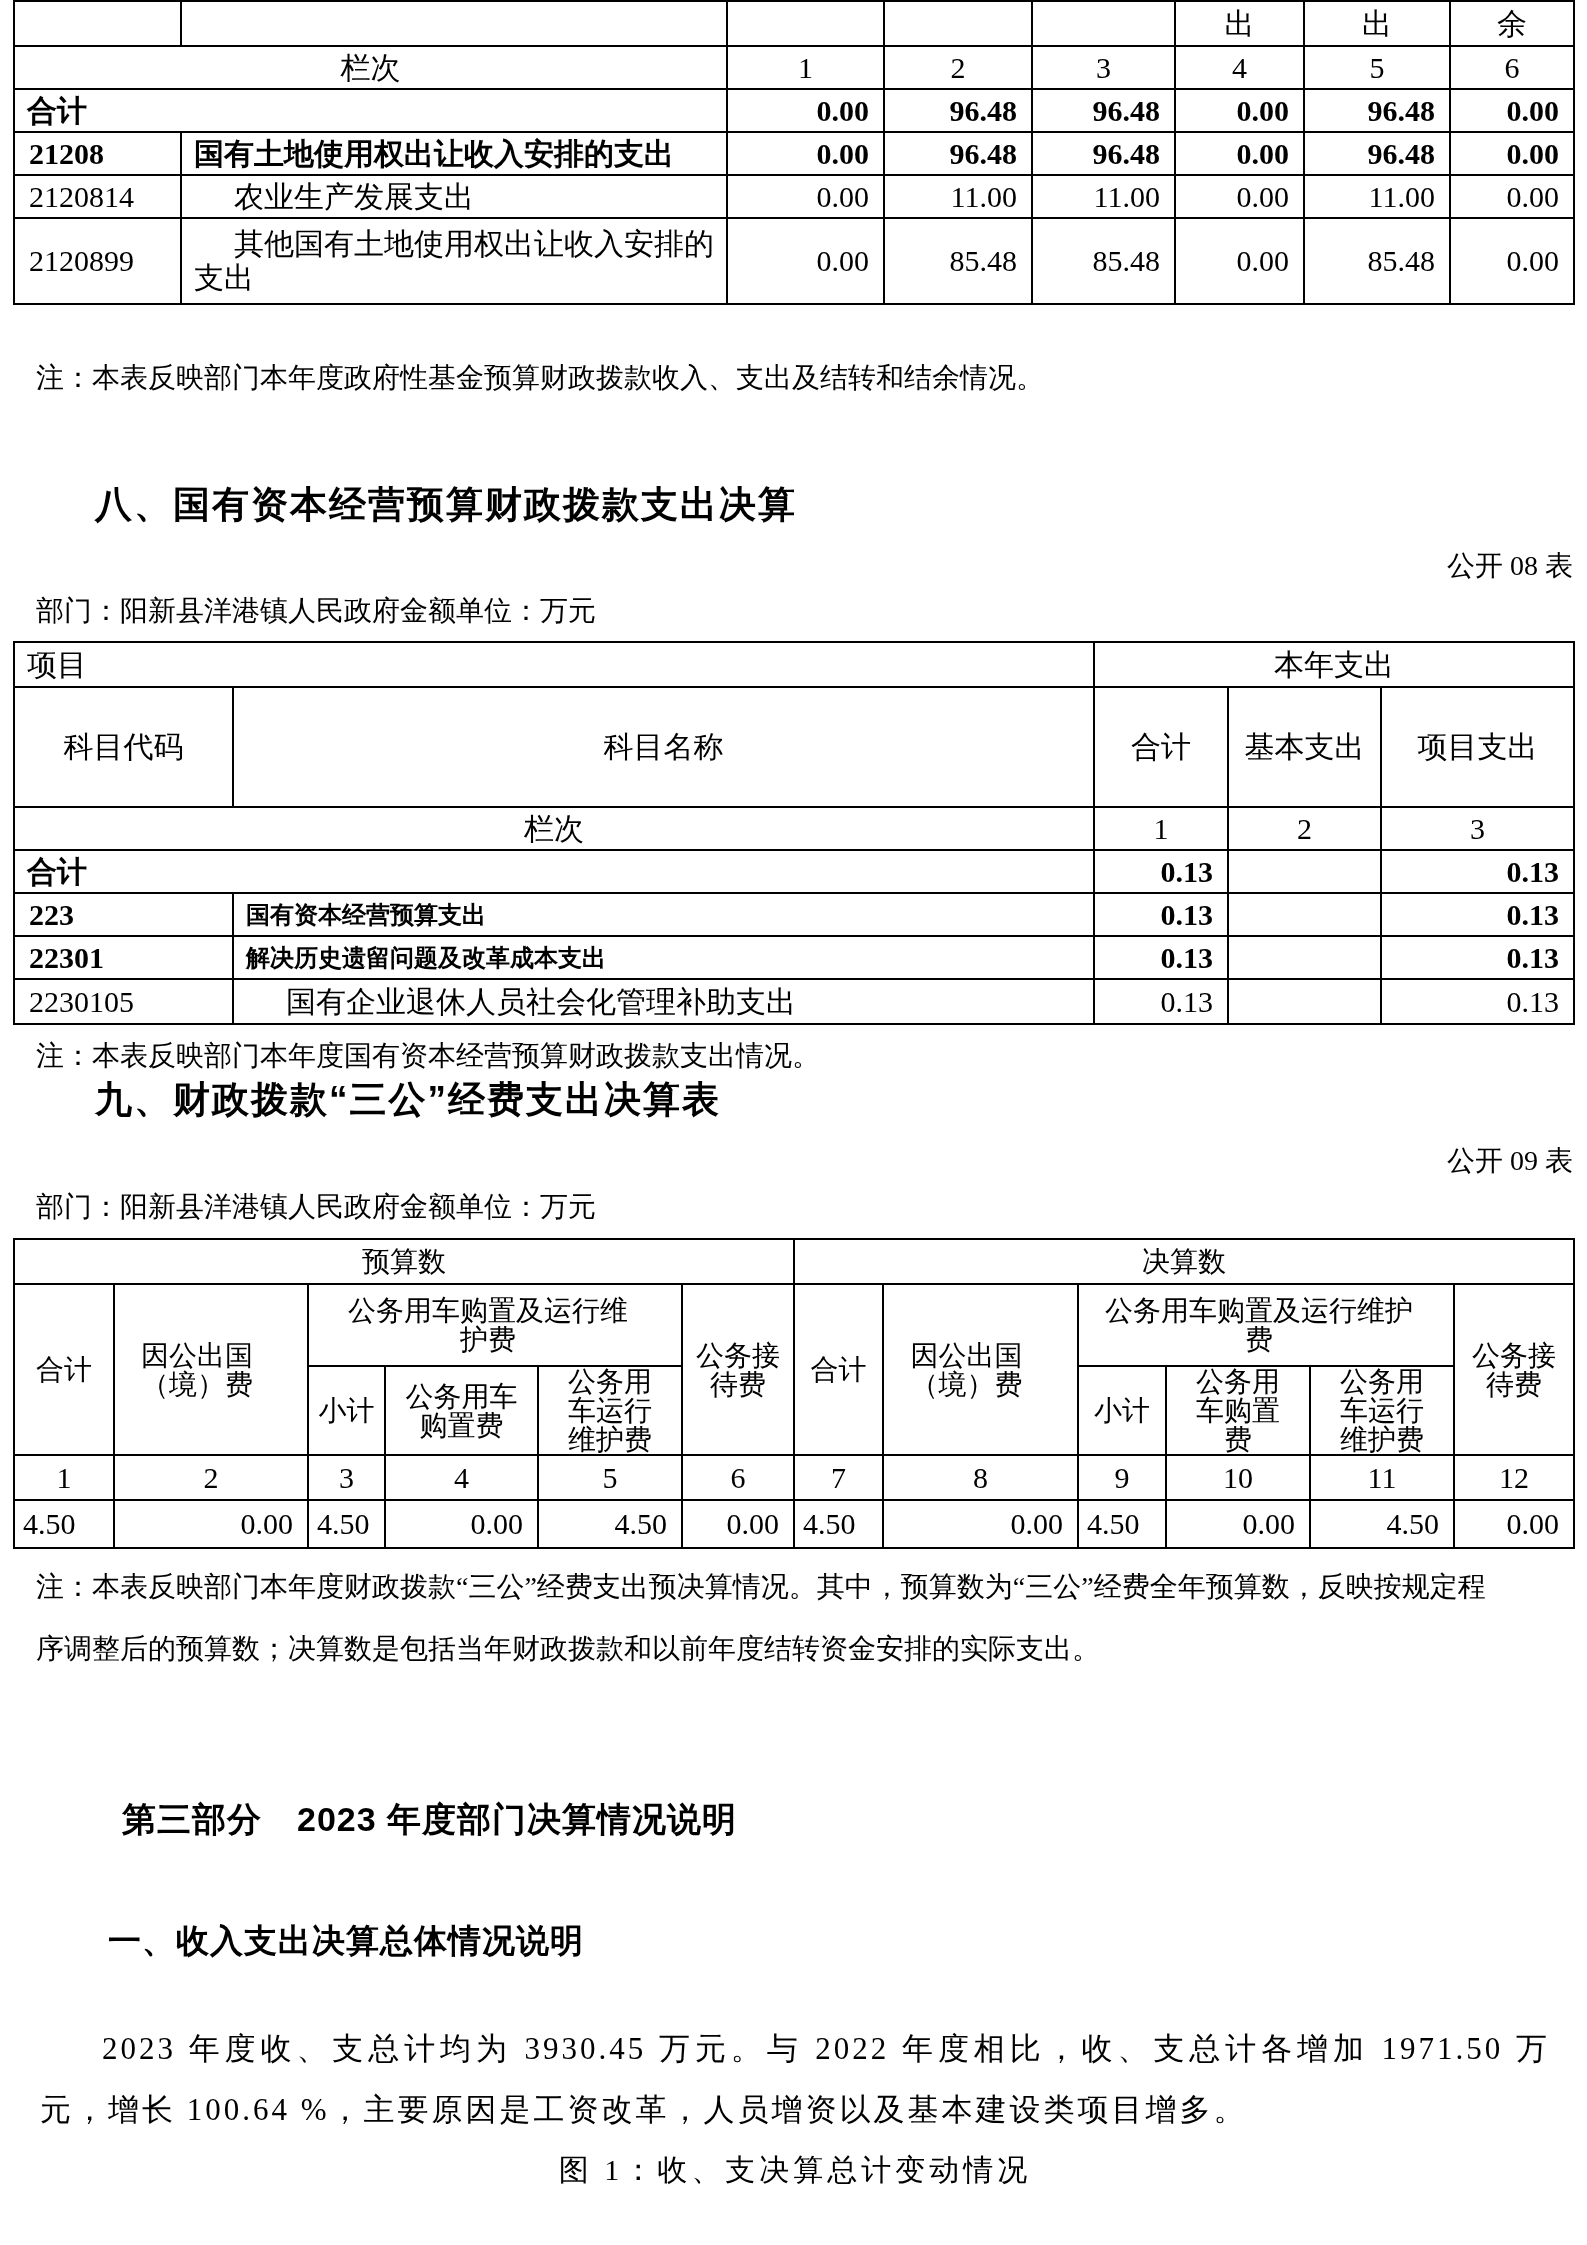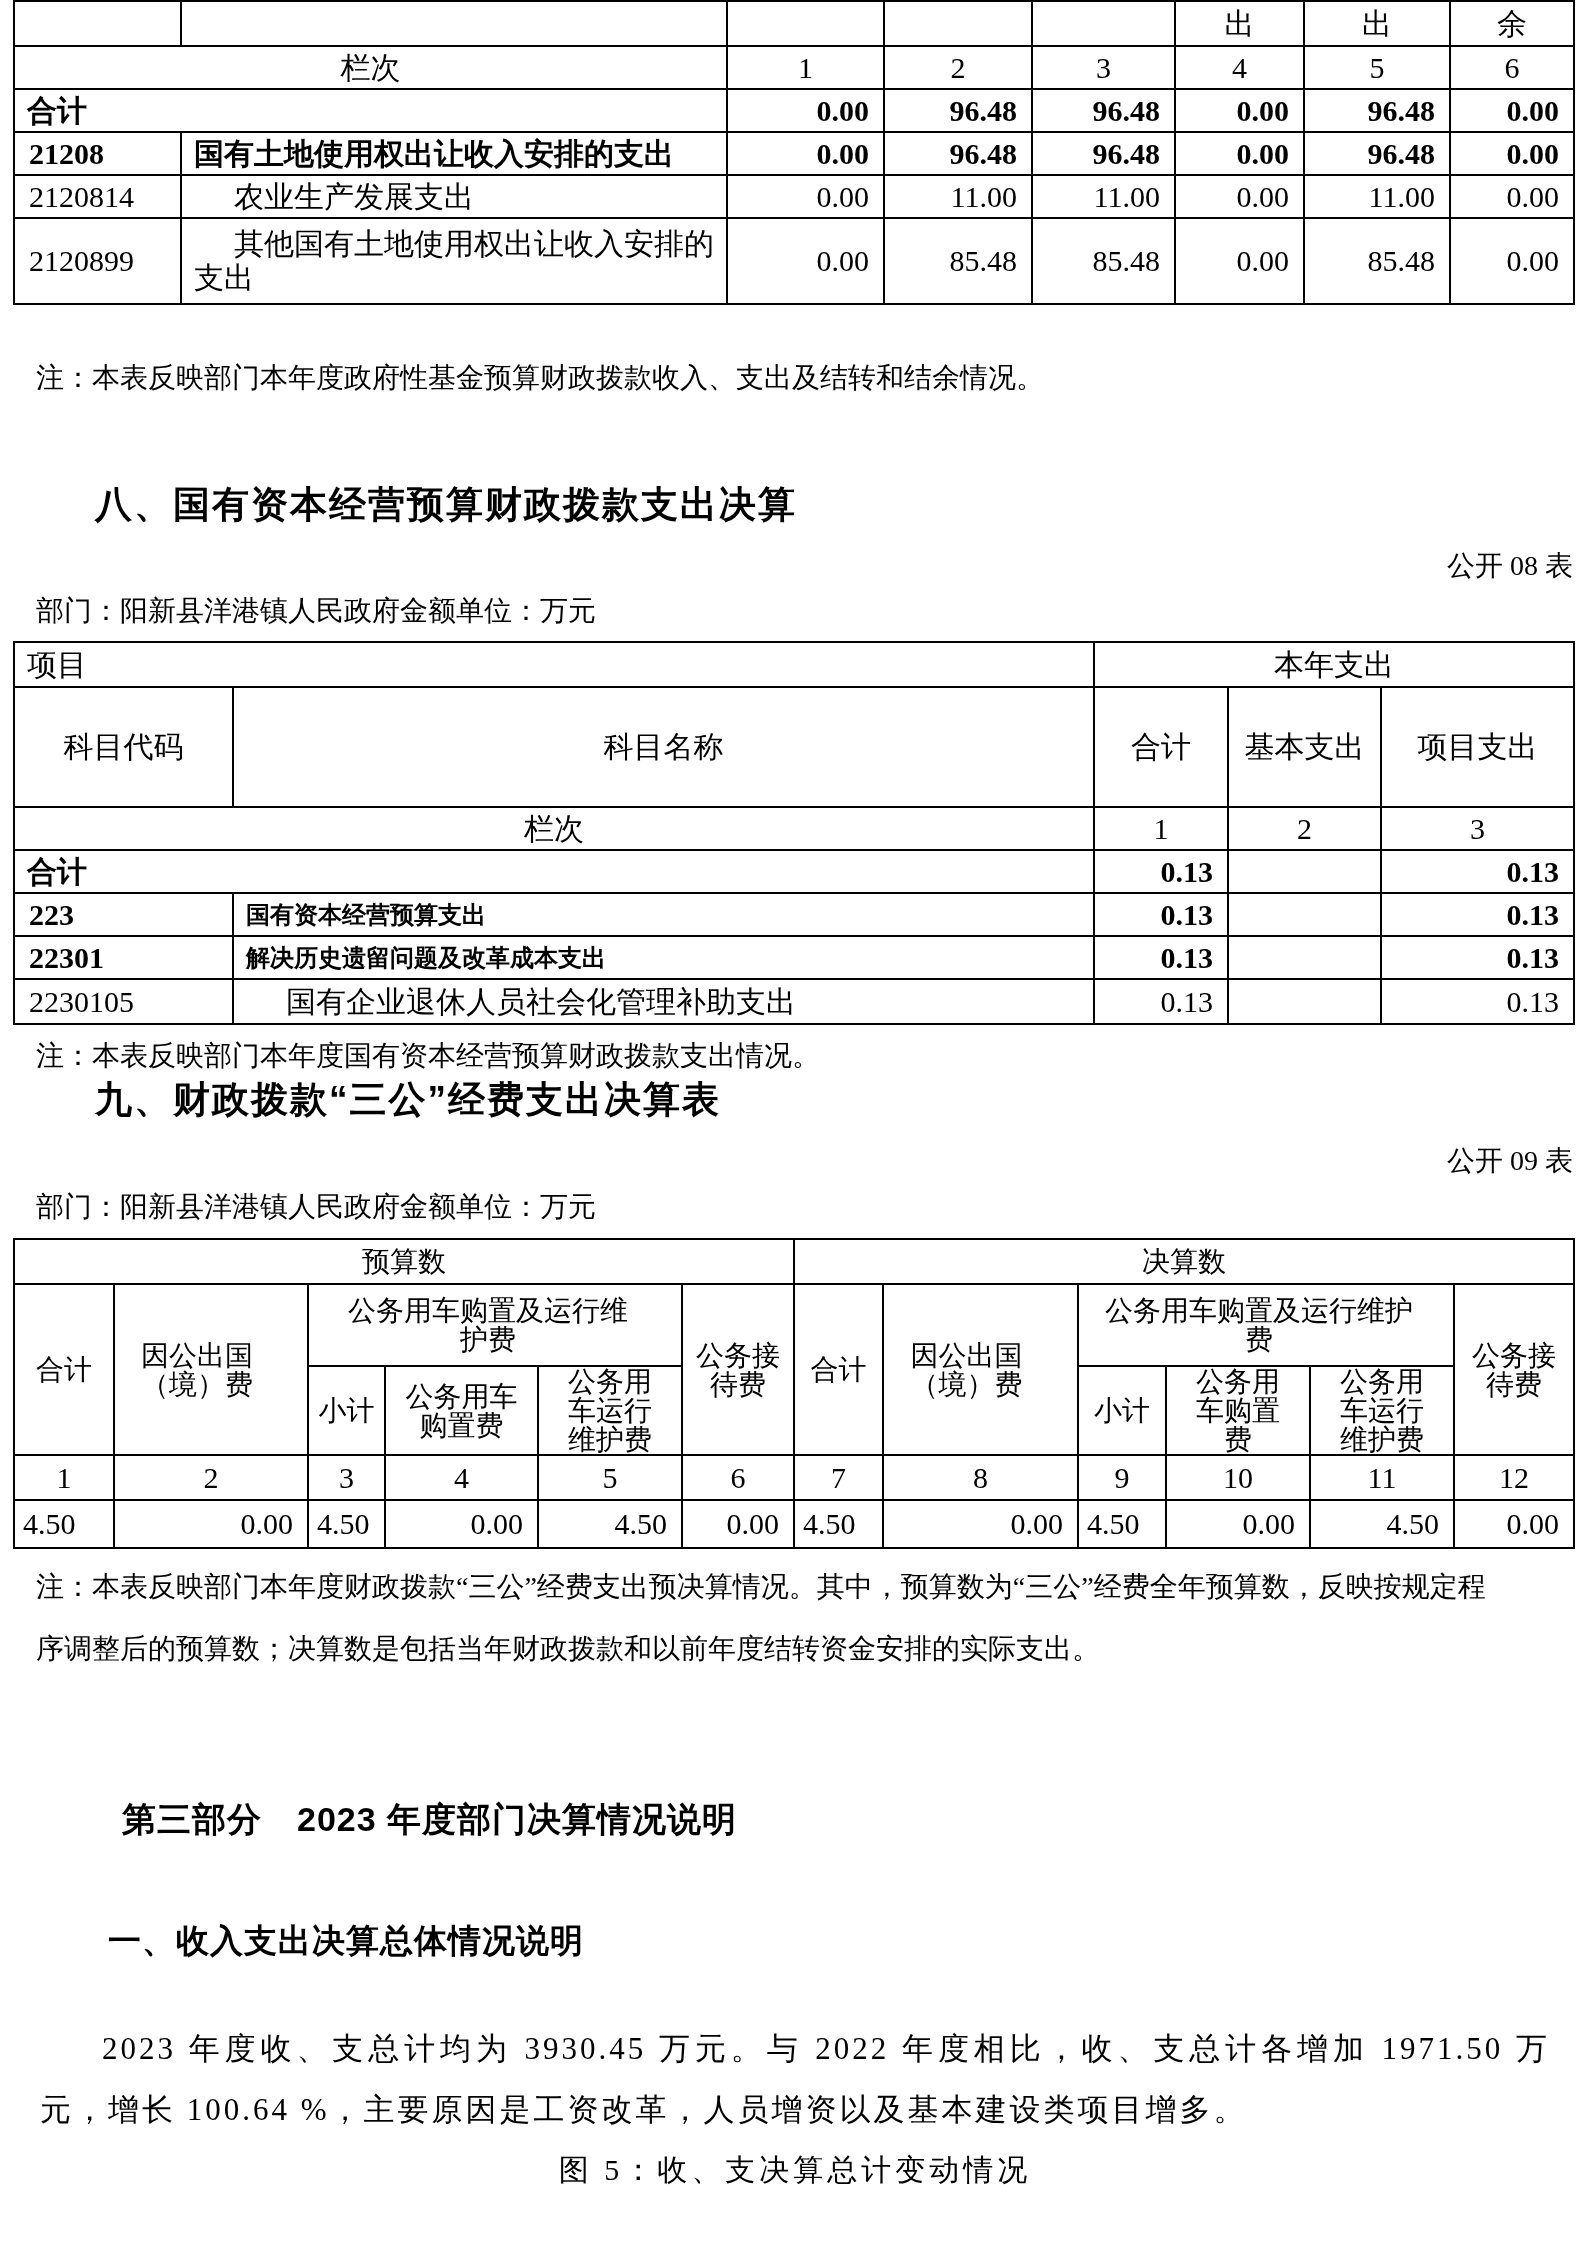--- a/index.html
+++ b/index.html
@@ -281,7 +281,7 @@
   <div class="abs h-mid" style="top:1797px; left:122px; font-size:34px;">第三部分　2023 年度部门决算情况说明</div>
   <div class="abs h-mid" style="top:1919px; left:108px;">一、收入支出决算总体情况说明</div>
   <div class="abs para" style="top:2018px; left:40px; width:1510px;">2023 年度收、支总计均为 3930.45 万元。与 2022 年度相比，收、支总计各增加 1971.50 万元，增长 100.64  %，主要原因是工资改革，人员增资以及基本建设类项目增多。</div>
-  <div class="abs figcap" style="top:2150px; left:40px; width:1510px;">图 5：收、支决算总计变动情况</div>
+  <div class="abs figcap" style="top:2150px; left:40px; width:1510px;">图 1：收、支决算总计变动情况</div>
 
 </div>
 

